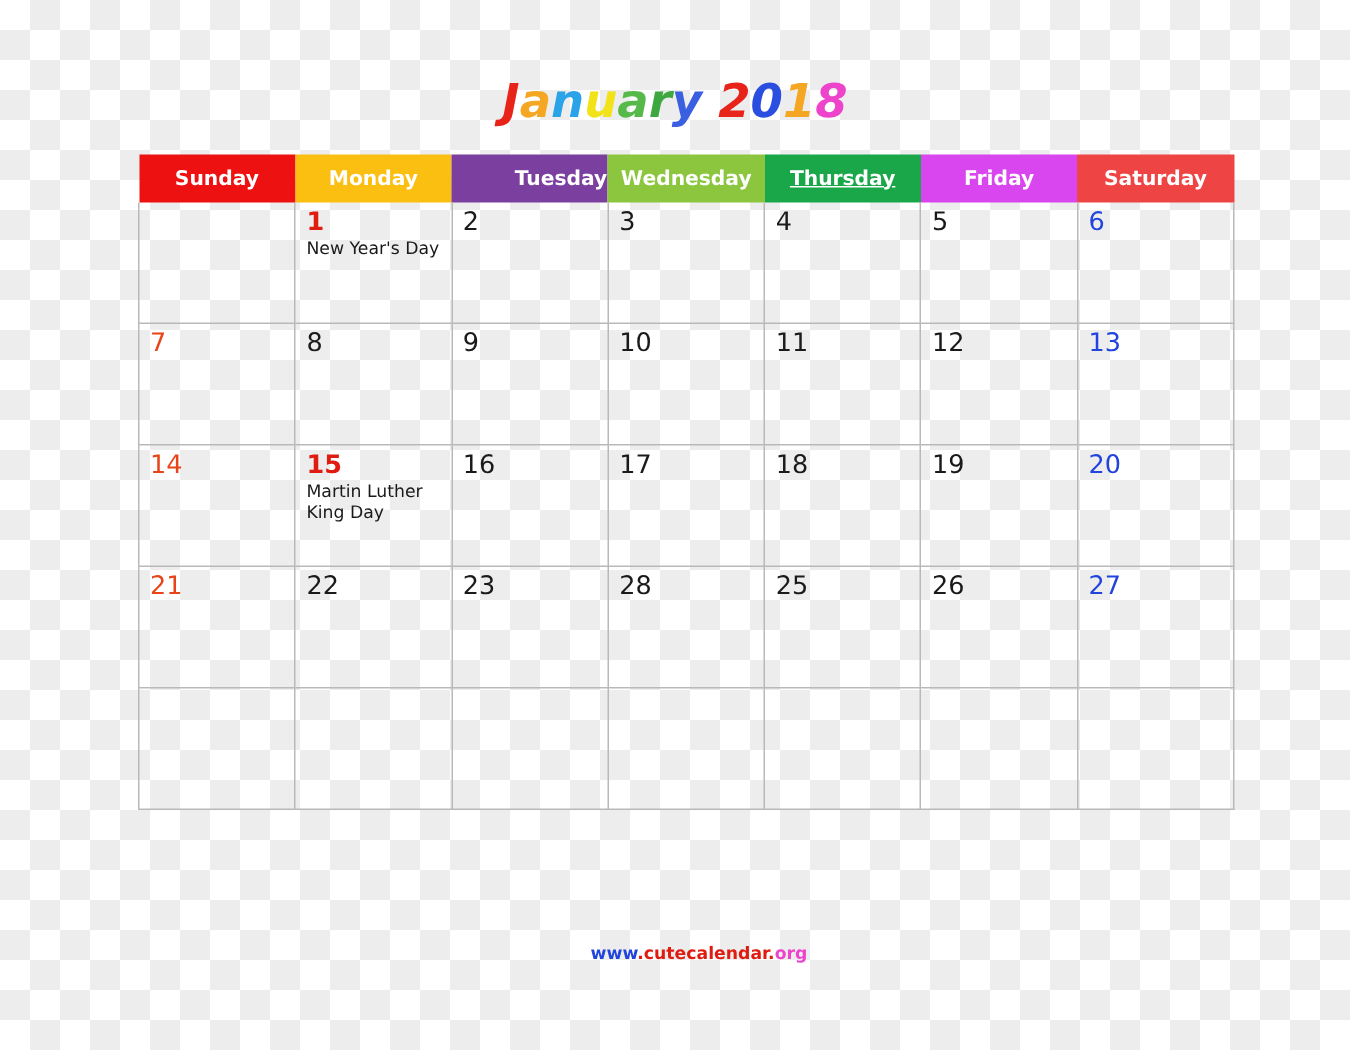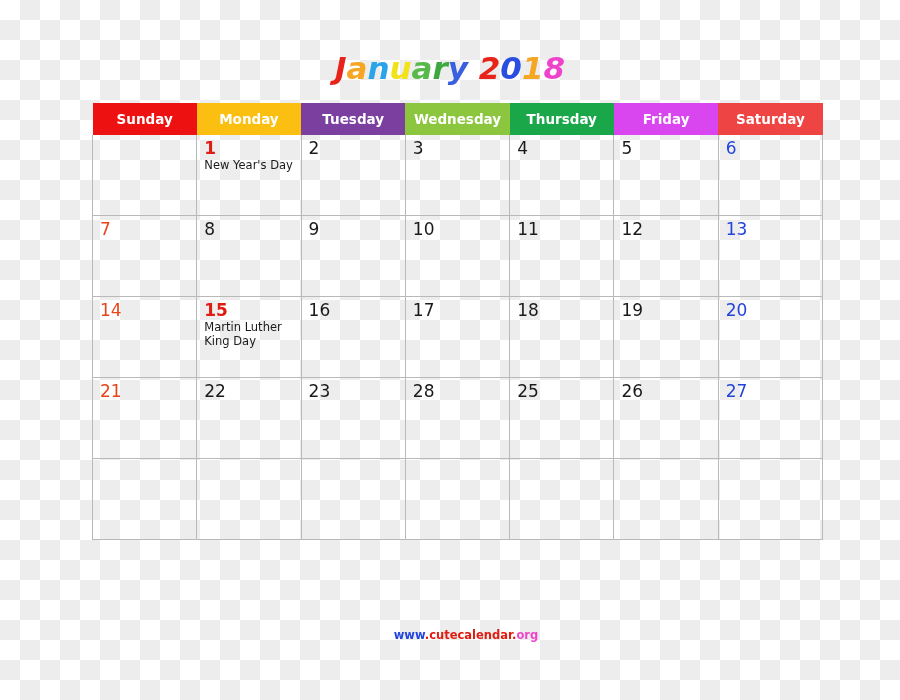--- a/index.html
+++ b/index.html
@@ -116,7 +116,7 @@
       <tr>
           <th style="background: rgb(238, 17, 17);">Sunday</th>
           <th style="background: rgb(251, 191, 18);">Monday</th>
-          <th style="background: rgb(123, 63, 160);">Tuesday</th>
+          <th style="background: rgb(123, 63, 160); text-align: right;">Tuesday</th>
           <th style="background: rgb(140, 198, 62);">Wednesday</th>
           <th style="background: rgb(25, 167, 74);">Thursday</th>
           <th style="background: #d946ef;">Friday</th>

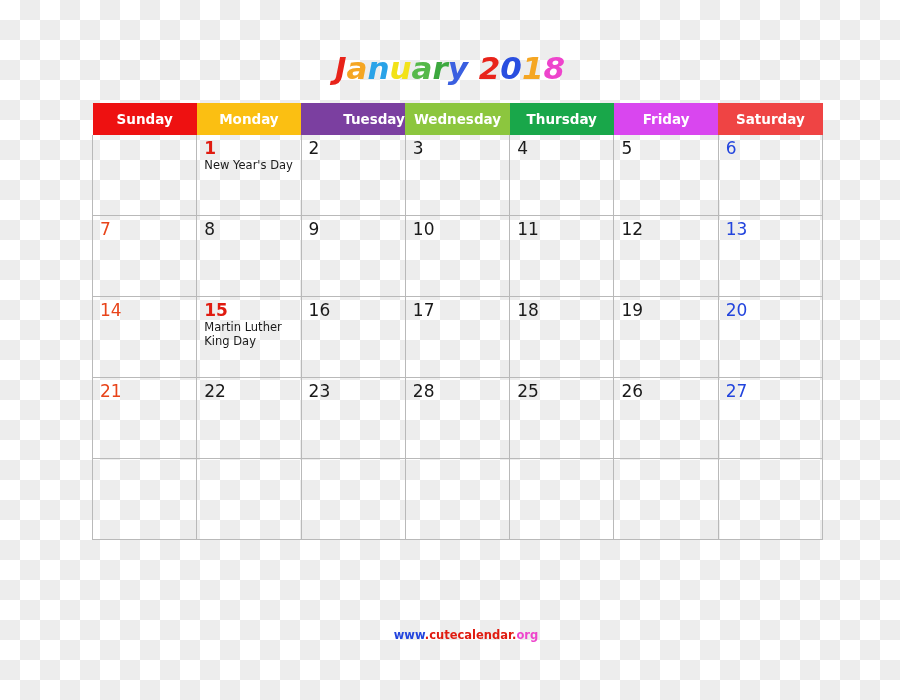--- a/index.html
+++ b/index.html
@@ -118,7 +118,7 @@
           <th style="background: rgb(251, 191, 18);">Monday</th>
           <th style="background: rgb(123, 63, 160); text-align: right;">Tuesday</th>
           <th style="background: rgb(140, 198, 62);">Wednesday</th>
-          <th style="background: rgb(25, 167, 74);">Thursday</th>
+          <th style="background: rgb(25, 167, 74); text-decoration: underline;">Thursday</th>
           <th style="background: #d946ef;">Friday</th>
           <th style="background: #ef4444;">Saturday</th>
         </tr>

